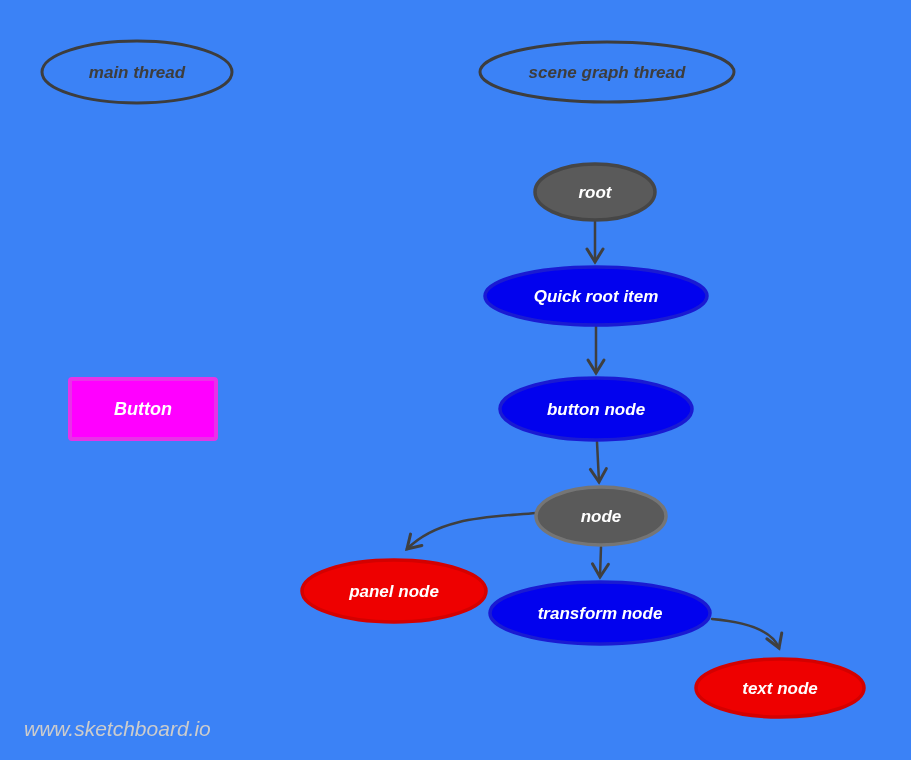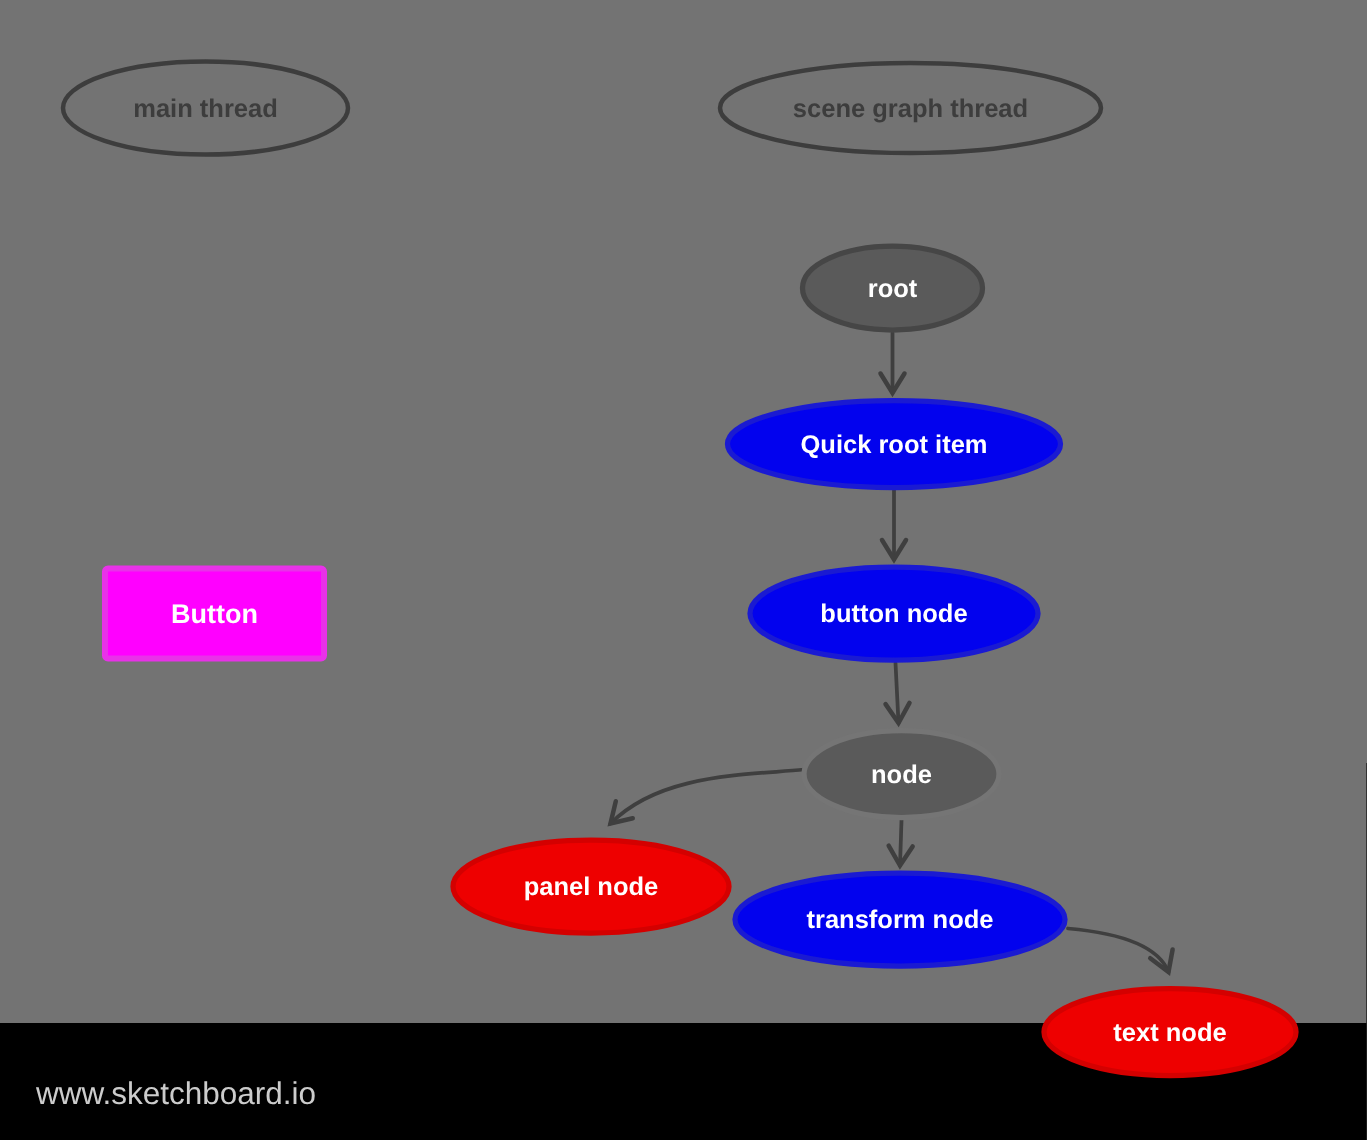--- a/index.html
+++ b/index.html
@@ -14,8 +14,9 @@
   .canvas-wrap {
     position: relative;
     width: 911px;
-    height: 682px;
-    background: #737373;
+    height: 760px;
+    background: #3b82f6;
+    font-style: italic;
   }
   svg { display: block; }
   .node-label {

